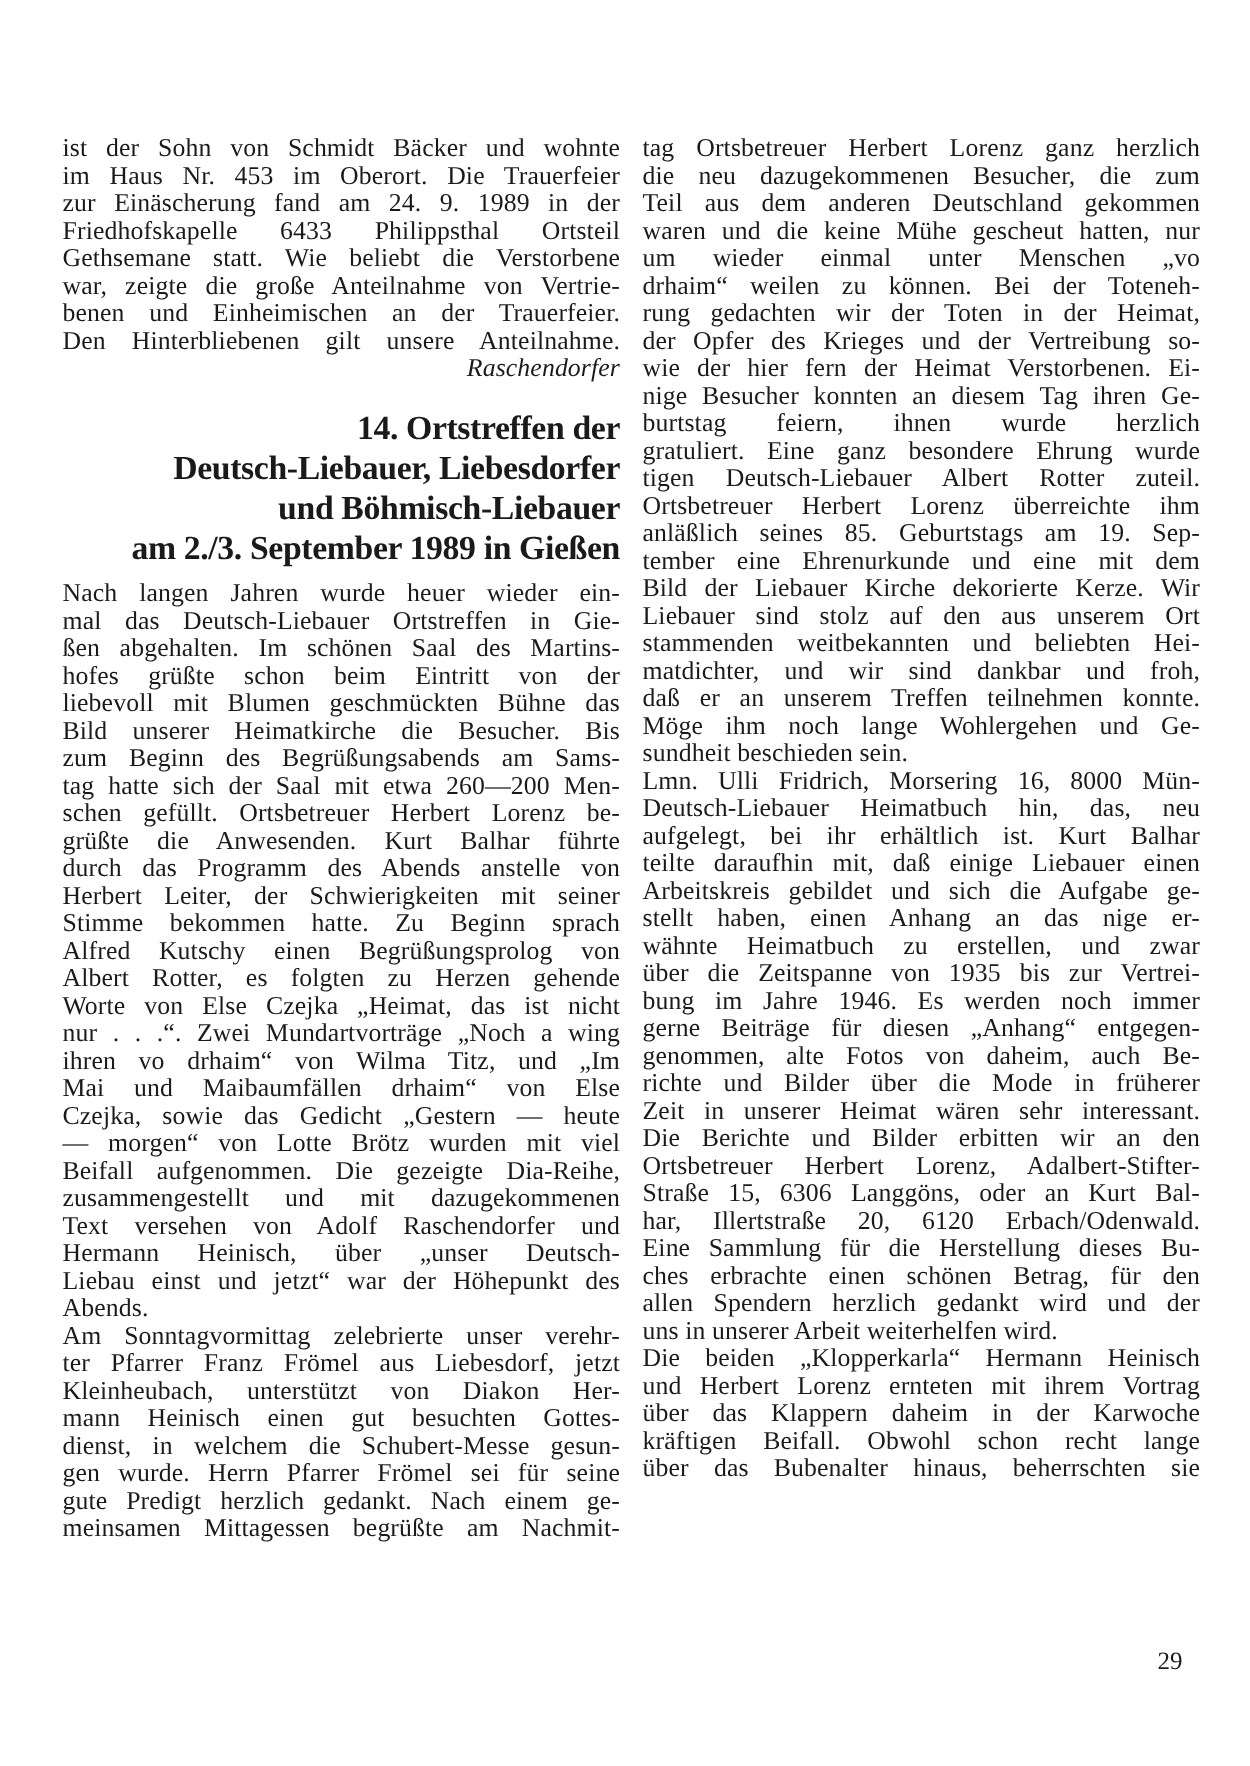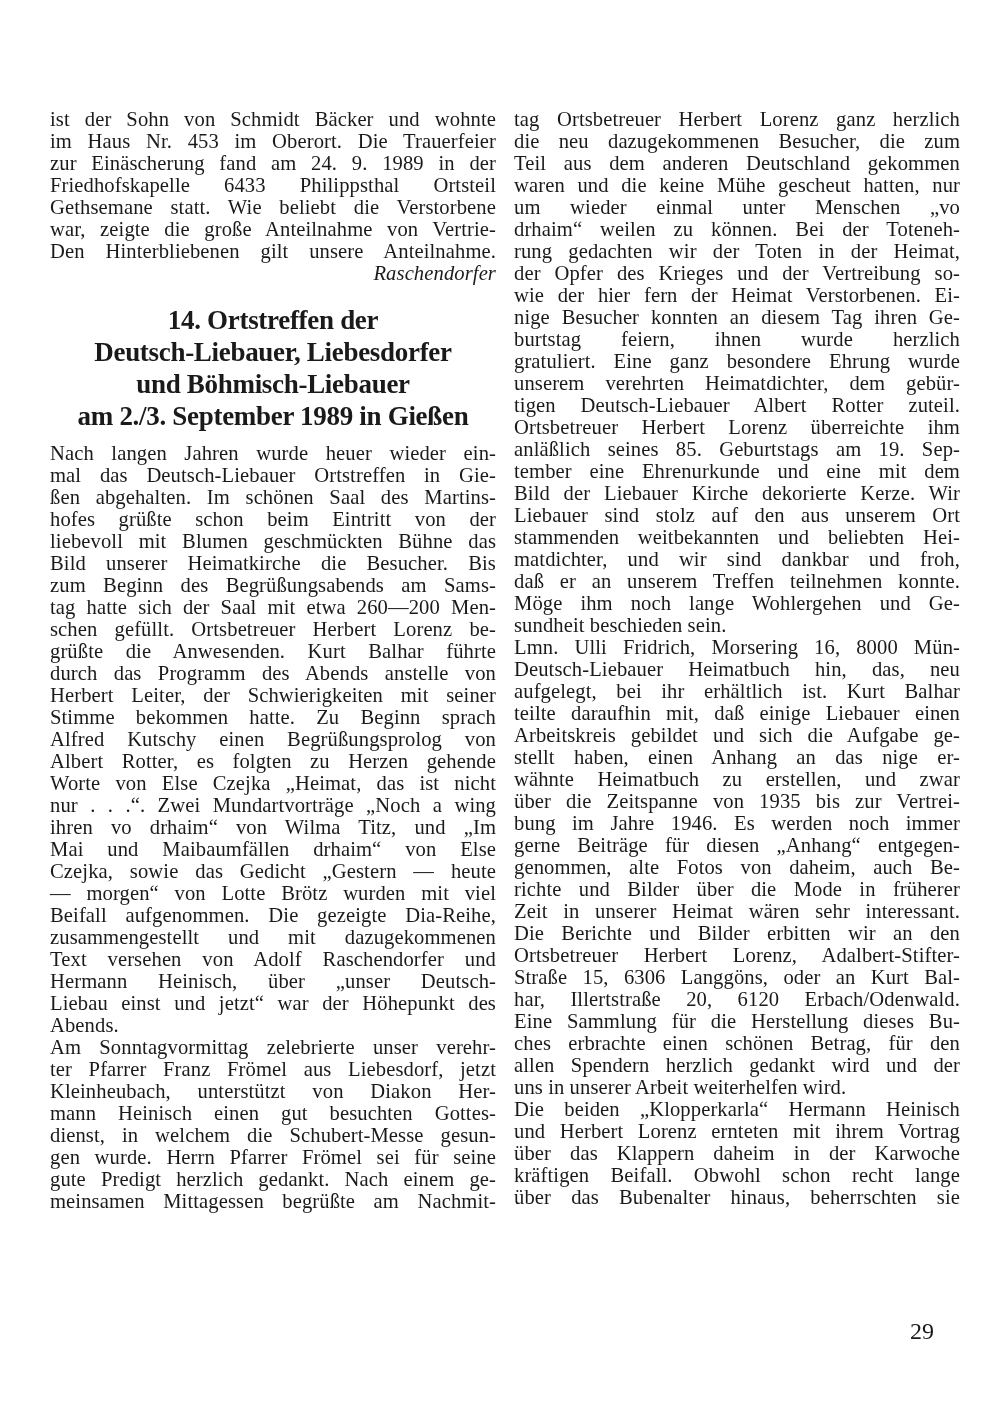--- a/index.html
+++ b/index.html
@@ -71,6 +71,7 @@
       <div class="line">Friedhofskapelle 6433 Philippsthal Ortsteil</div>
       <div class="line">Gethsemane statt. Wie beliebt die Verstorbene</div>
       <div class="line">war, zeigte die große Anteilnahme von Vertrie-</div>
+      <div class="line">benen und Einheimischen an der Trauerfeier.</div>
       <div class="line">Den Hinterbliebenen gilt unsere Anteilnahme.</div>
     </div>
   <div class="line signature">Raschendorfer</div>

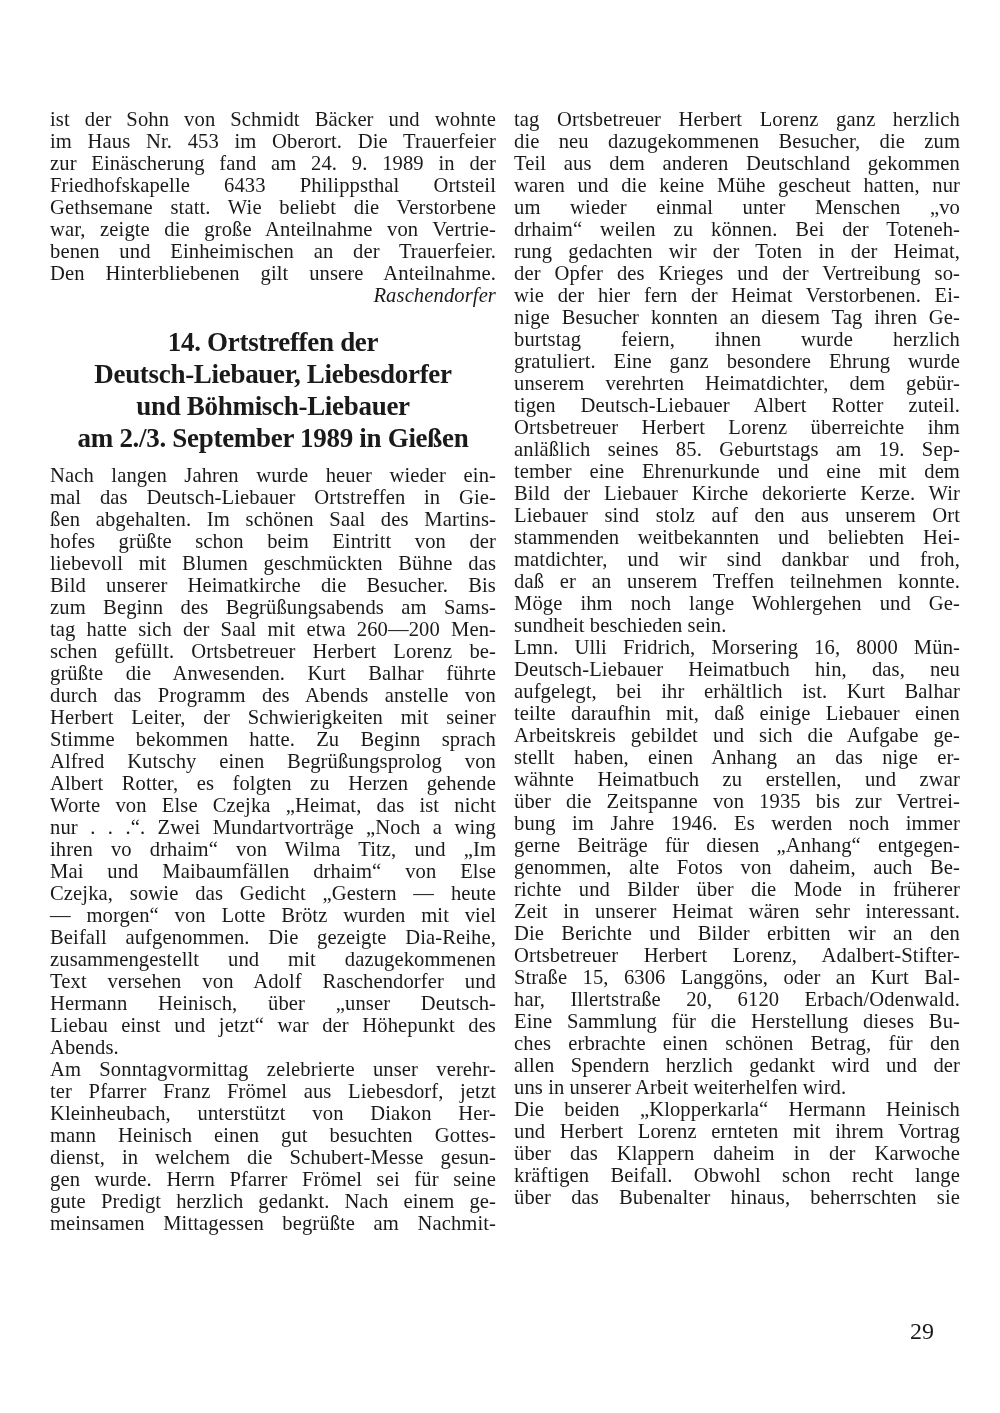--- a/index.html
+++ b/index.html
@@ -51,6 +51,7 @@
     .heading .hline {
       display: block;
       white-space: nowrap;
+      text-align: right;
     }
     .page-number {
       position: absolute;

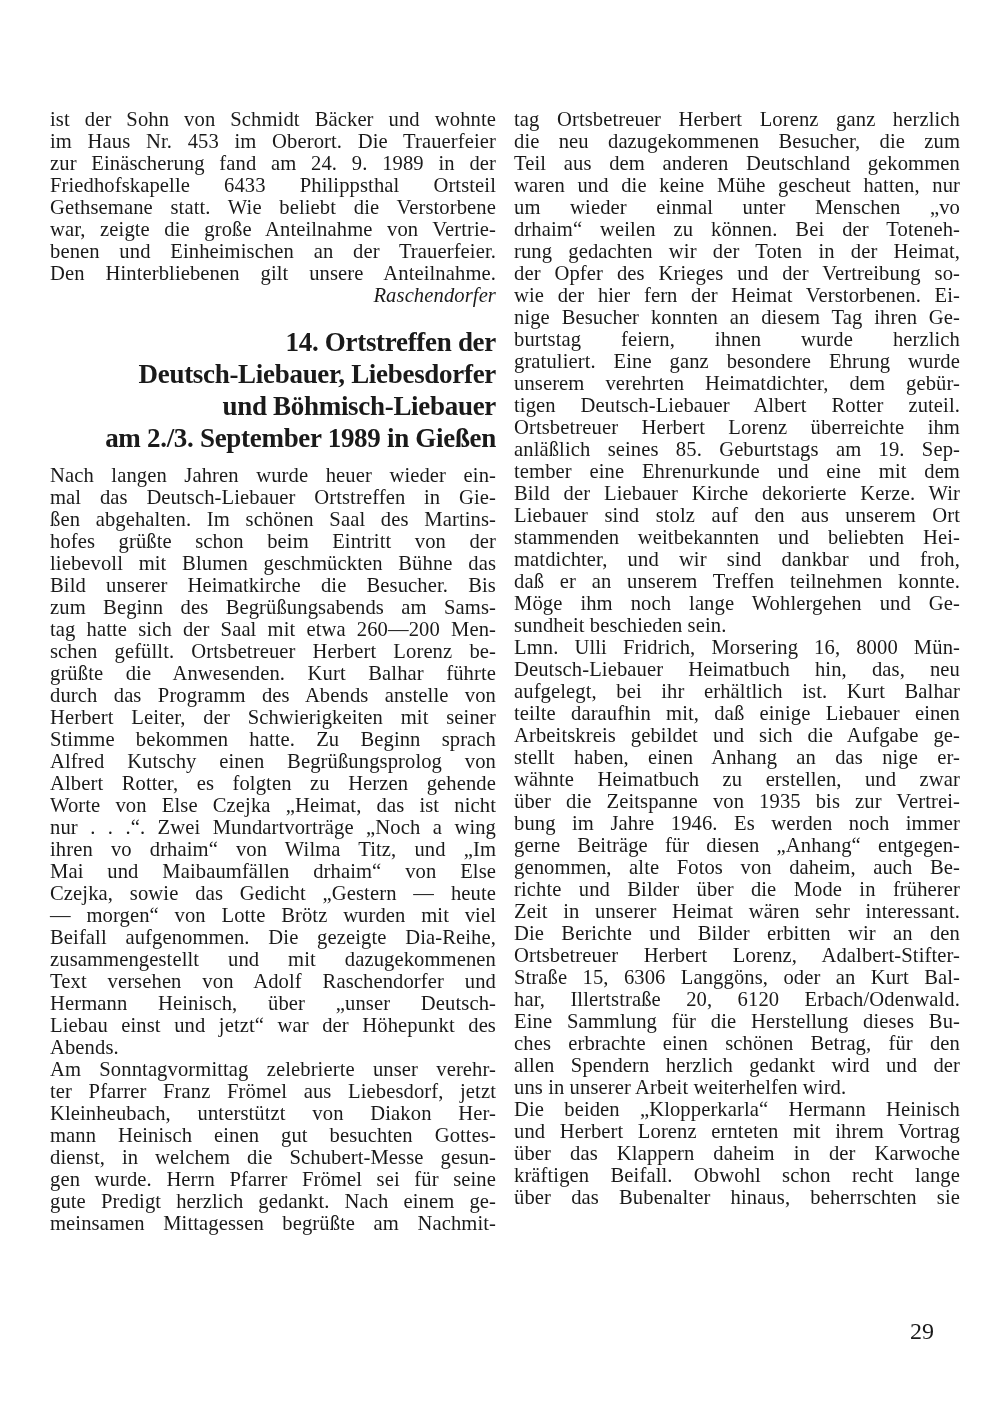--- a/index.html
+++ b/index.html
@@ -135,7 +135,6 @@
       <div class="line">nige Besucher konnten an diesem Tag ihren Ge-</div>
       <div class="line">burtstag feiern, ihnen wurde herzlich</div>
       <div class="line">gratuliert. Eine ganz besondere Ehrung wurde</div>
-      <div class="line">unserem verehrten Heimatdichter, dem gebür-</div>
       <div class="line">tigen Deutsch-Liebauer Albert Rotter zuteil.</div>
       <div class="line">Ortsbetreuer Herbert Lorenz überreichte ihm</div>
       <div class="line">anläßlich seines 85. Geburtstags am 19. Sep-</div>

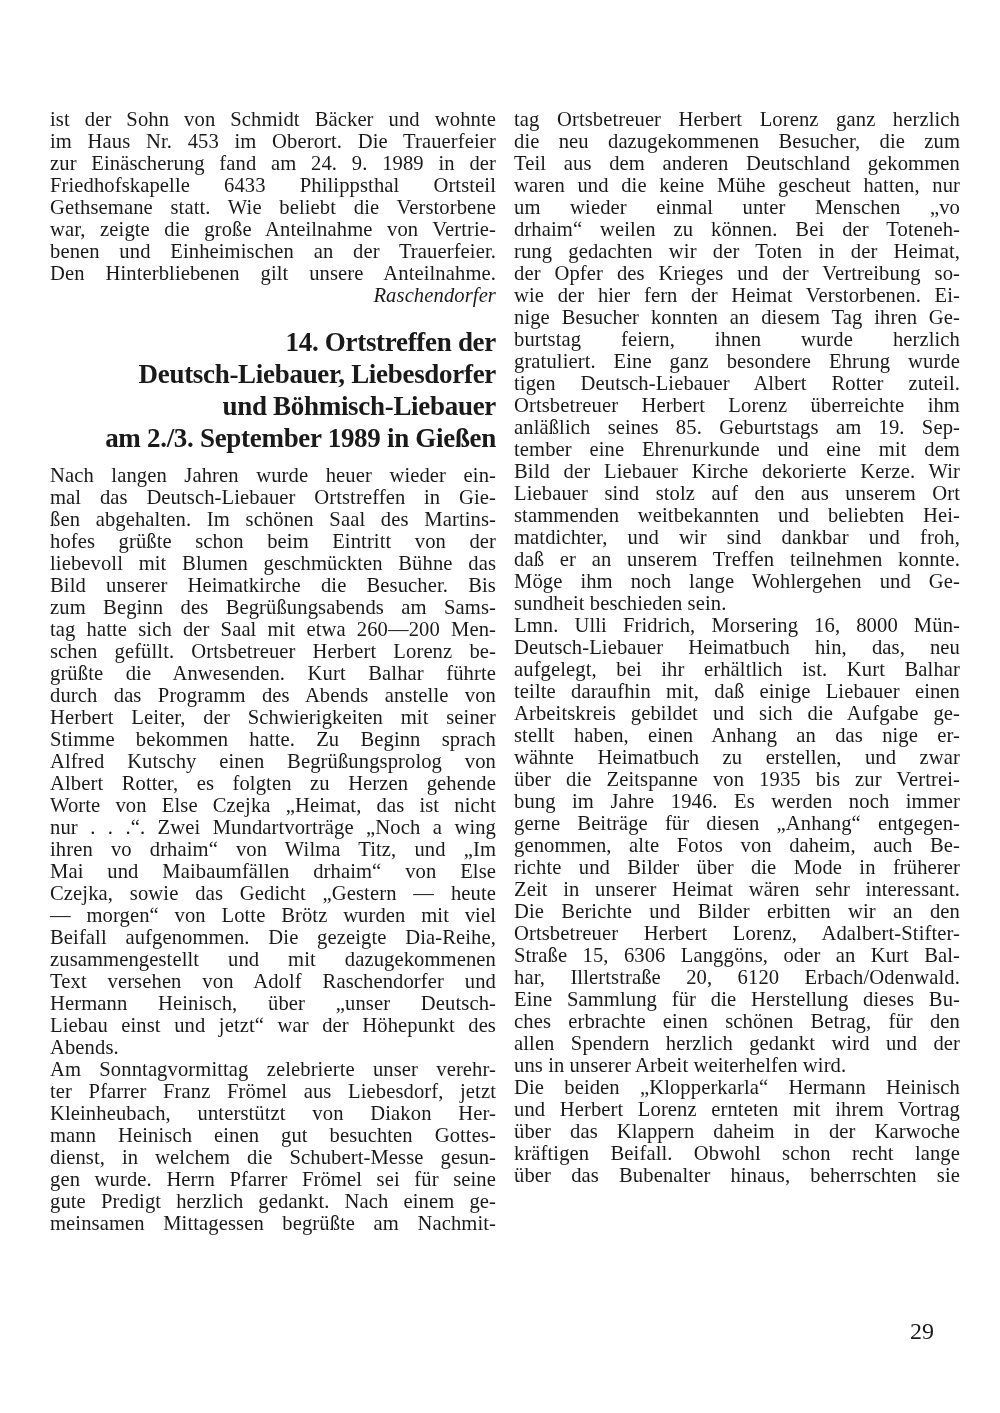--- a/index.html
+++ b/index.html
@@ -55,9 +55,9 @@
     }
     .page-number {
       position: absolute;
-      right: 66px;
+      right: 54px;
       top: 1318px;
-      font-size: 24px;
+      font-size: 20px;
       margin-left: 24px;
     }
   </style>

